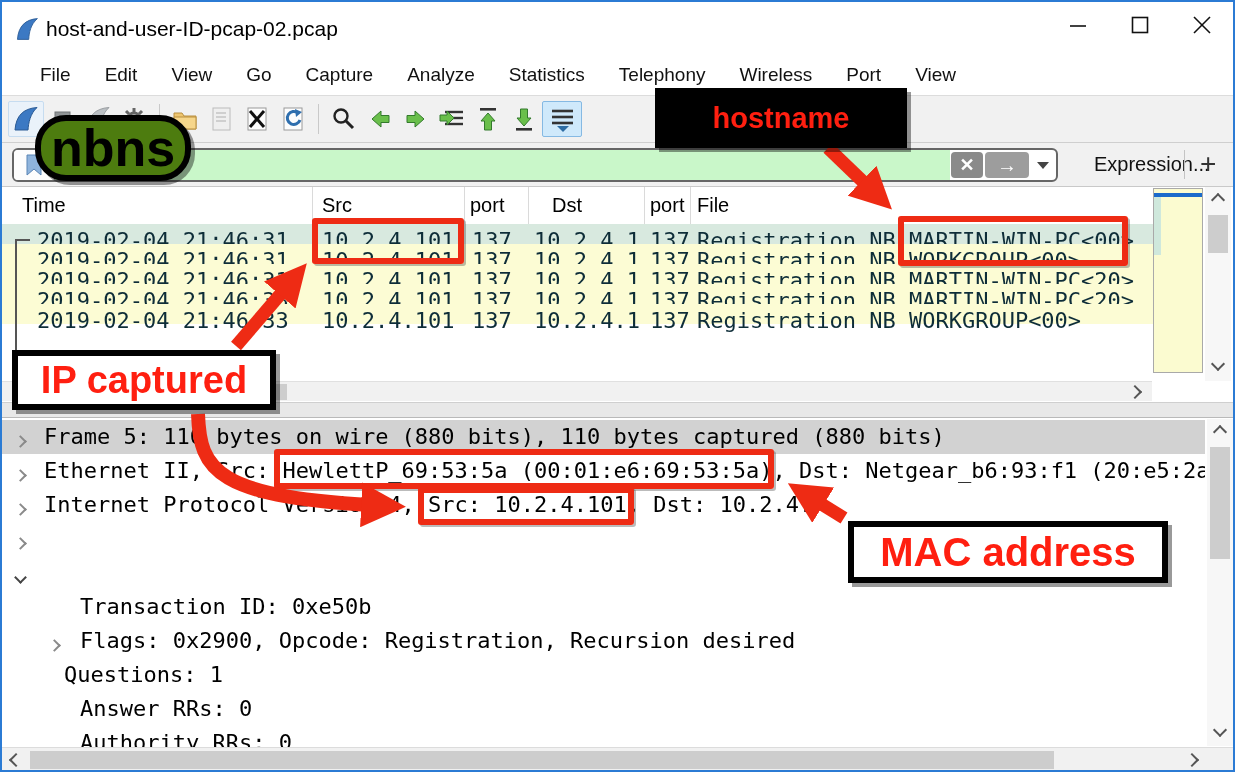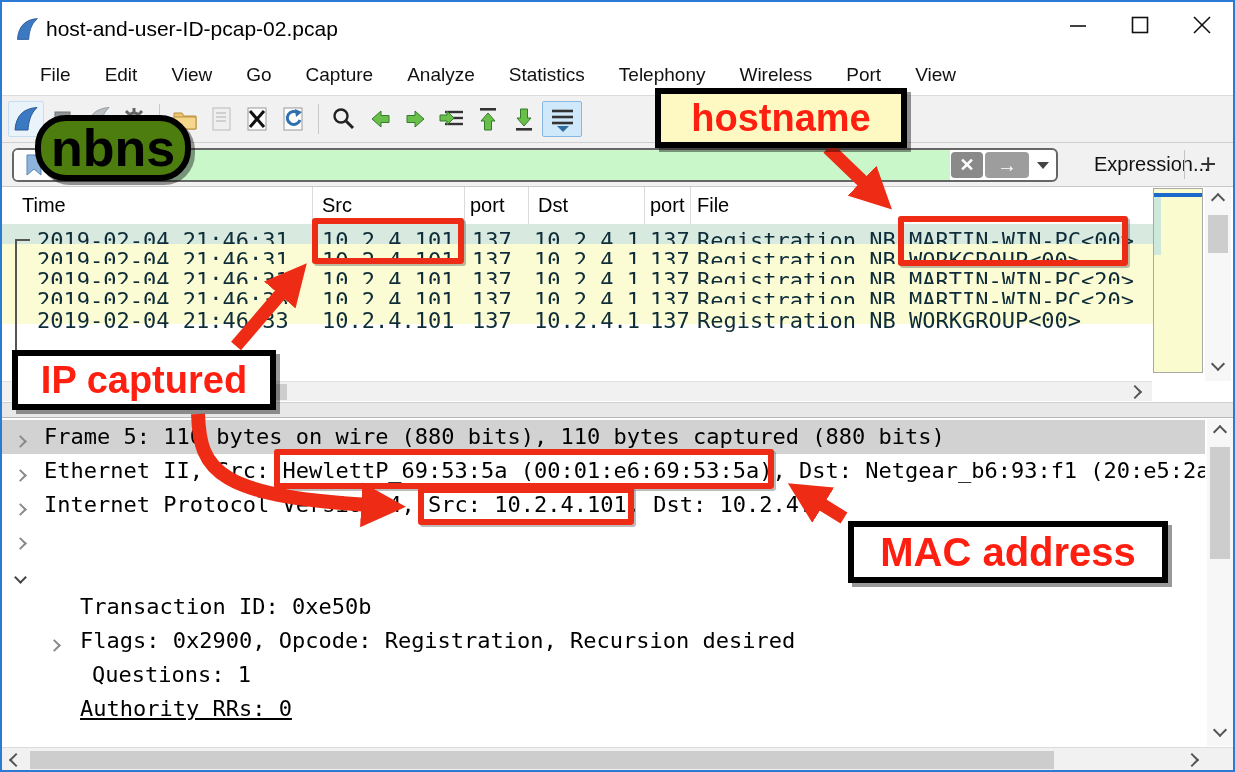--- a/index.html
+++ b/index.html
@@ -92,7 +92,7 @@
   .ann-label{display:flex;align-items:center;justify-content:center;border:6px solid #000;box-sizing:border-box;
              font-weight:bold;z-index:60;box-shadow:4px 4px 0 rgba(0,0,0,0.4);}
   .ann-nbns{left:33px;top:113px;width:156px;height:66px;background:#4d7c0f;color:#000;font-size:52px;border-radius:31px;}
-  .ann-hostname{left:653px;top:86px;width:252px;height:60px;background:#fef9c3;color:#ff1f10;font-size:38px;}
+  .ann-hostname{left:653px;top:86px;width:252px;height:60px;background:#000000;color:#ff1f10;font-size:29px;}
   .ann-ip{left:10px;top:348px;width:264px;height:60px;background:#fff;color:#ff1f10;font-size:38px;}
   .ann-mac{left:846px;top:519px;width:320px;height:62px;background:#fff;color:#ff1f10;font-size:40px;}
   .redbox{position:absolute;border:6px solid #ee2b14;border-radius:3px;z-index:45;

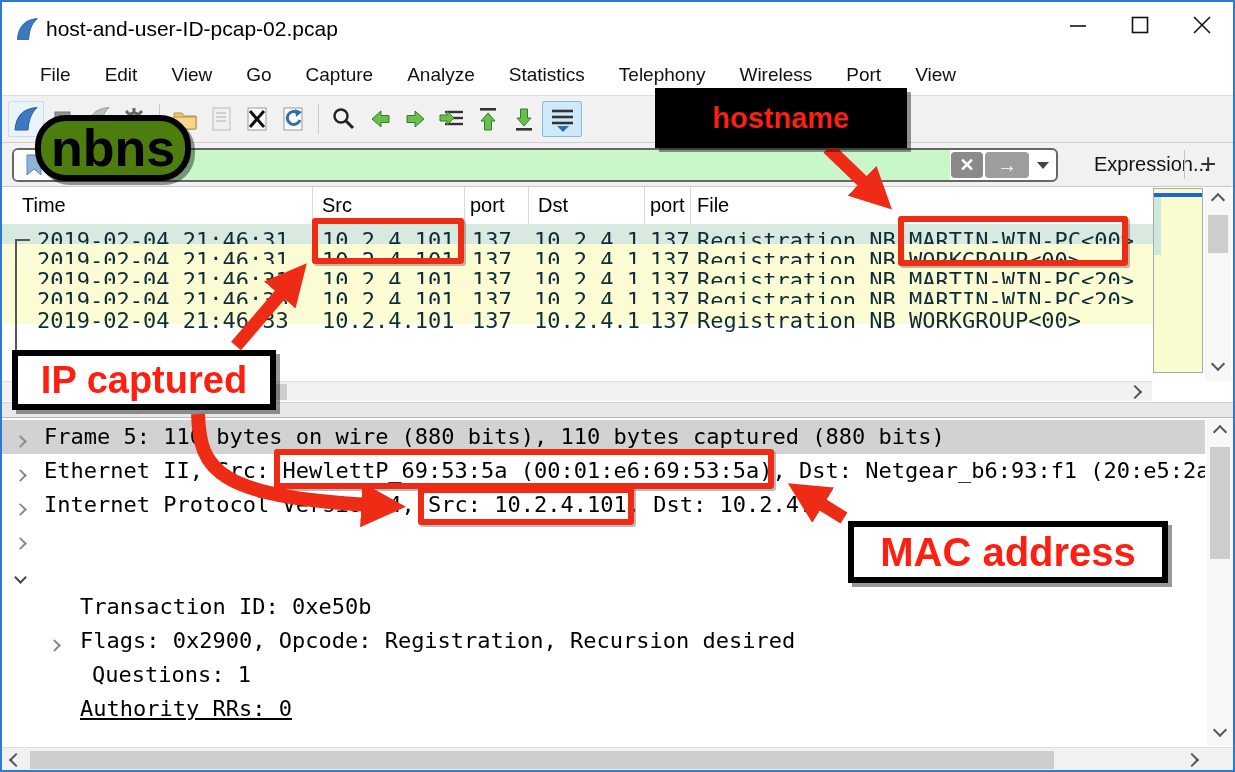--- a/index.html
+++ b/index.html
@@ -279,7 +279,7 @@
       <span class="hcol" style="left:20px">Time</span>
       <span class="hcol" style="left:320px">Src</span>
       <span class="hcol" style="left:468px">port</span>
-      <span class="hcol" style="left:536px">Dst</span>
+      <span class="hcol" style="left:550px">Dst</span>
       <span class="hcol" style="left:648px">port</span>
       <span class="hcol" style="left:695px">File</span>
       <div class="hsep" style="left:310px"></div>

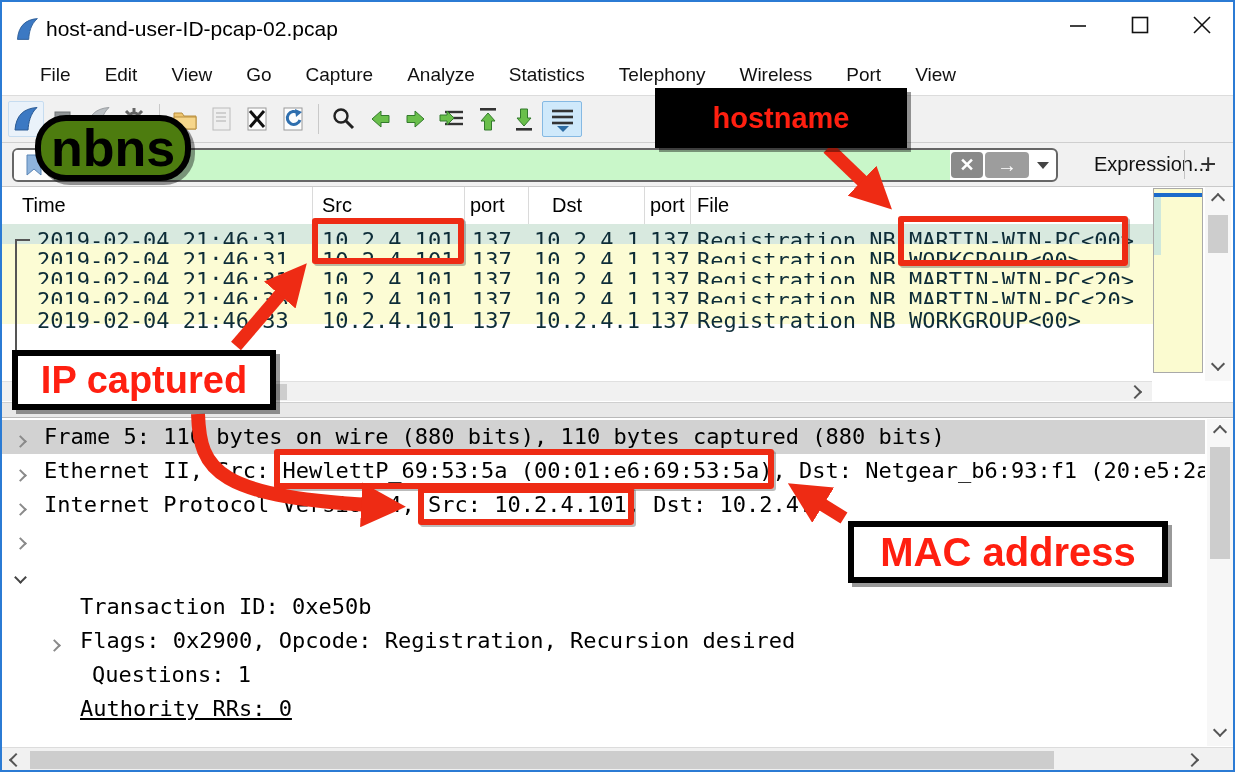--- a/index.html
+++ b/index.html
@@ -383,7 +383,7 @@
           <span class="txt" style="left: 78px;">Flags: 0x2900, Opcode: Registration, Recursion desired</span>
         </div>
         <div class="det-row">
-          <span class="txt" style="left: 90px;">Questions: 1</span>
+          <span class="txt" style="left: 62px;">Questions: 1</span>
         </div>
         <div class="det-row">
           <span class="txt" style="left: 78px; text-decoration: underline;">Authority RRs: 0</span>

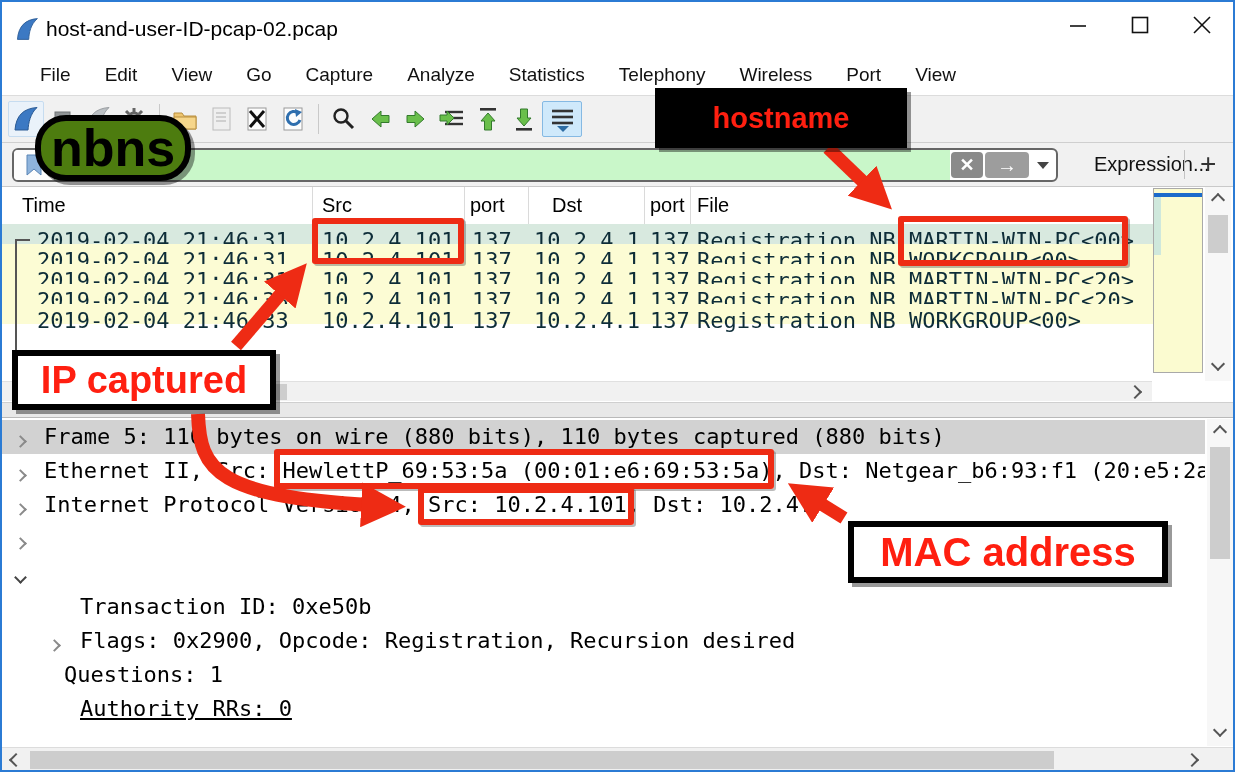--- a/index.html
+++ b/index.html
@@ -386,6 +386,9 @@
           <span class="txt" style="left: 62px;">Questions: 1</span>
         </div>
         <div class="det-row">
+          <span class="txt" style="left: 78px;">Answer RRs: 0</span>
+        </div>
+        <div class="det-row">
           <span class="txt" style="left: 78px; text-decoration: underline;">Authority RRs: 0</span>
         </div>
       </div>

